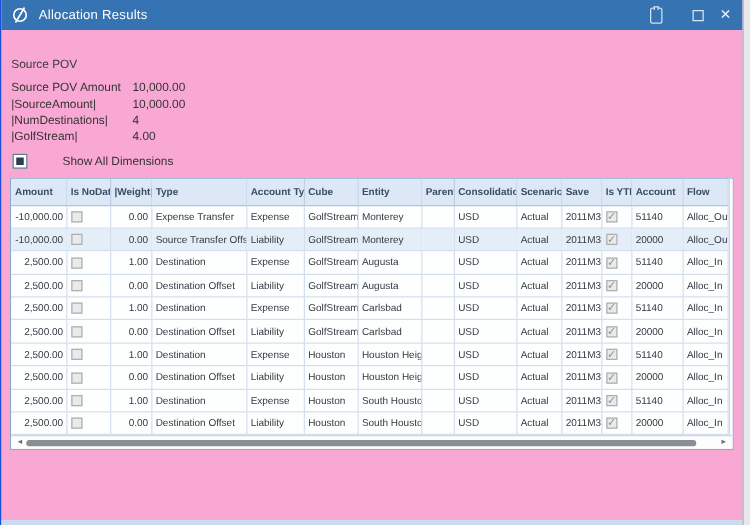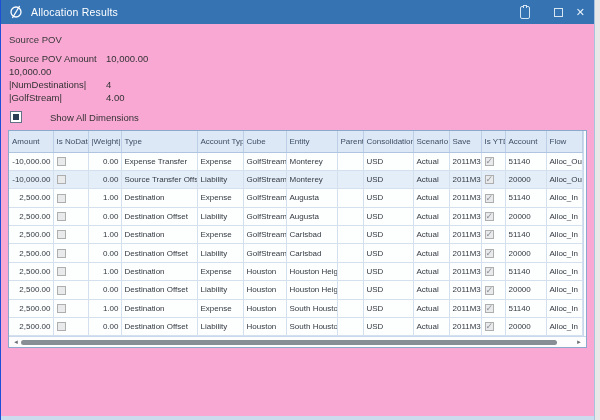--- a/index.html
+++ b/index.html
@@ -26,7 +26,7 @@
   .close-icon { font-size:11px; line-height:11px; color:#e8f1f8; }
 
   
-  .content { padding:8px 7px 0 7px; }
+  .content { padding:20px 7px 0 7px; }
   .pov-label { font-size:9.5px; color:#3a3a3a; margin:2px 0 3px 1px; }
   .pov-box {
     background:#edf3fb; border:1px solid #c5d6ee; border-radius:2px;

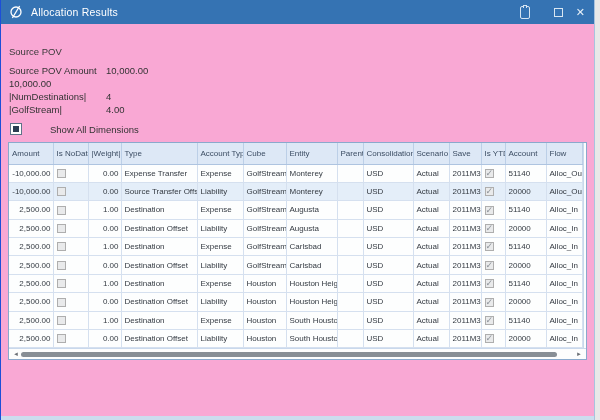--- a/index.html
+++ b/index.html
@@ -112,6 +112,7 @@
         <span class="val">10,000.00</span>
       </div>
       <div class="summary-row">
+        <span class="lbl">|SourceAmount|</span>
         <span class="val">10,000.00</span>
       </div>
       <div class="summary-row">

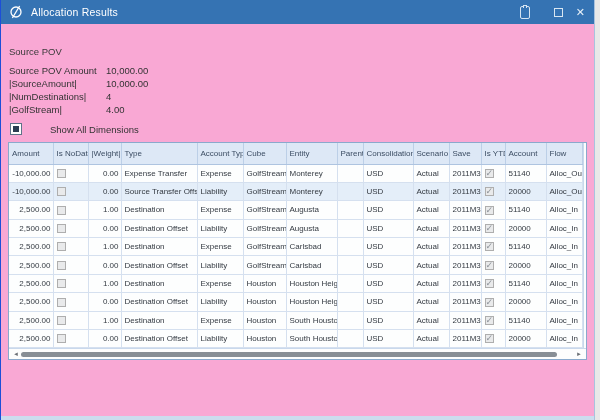--- a/index.html
+++ b/index.html
@@ -47,7 +47,7 @@
   .grid-main { display:flex; }
   table.grid { width:573px; table-layout:fixed; border-collapse:collapse; font-size:8px; color:#343a42; }
   table.grid th {
-    background:var(--headerbg,#dde8f6); color:#3c4d63; font-weight:normal; text-align:left;
+    background:var(--headerbg,#dde8f6); color:#3c4d63; font-weight:bold; text-align:left;
     padding:5px 2px 5px 3px; border-right:1px solid #bccfe7; border-bottom:1px solid #aec4e0;
     white-space:nowrap; overflow:hidden; height:21px;
   }

